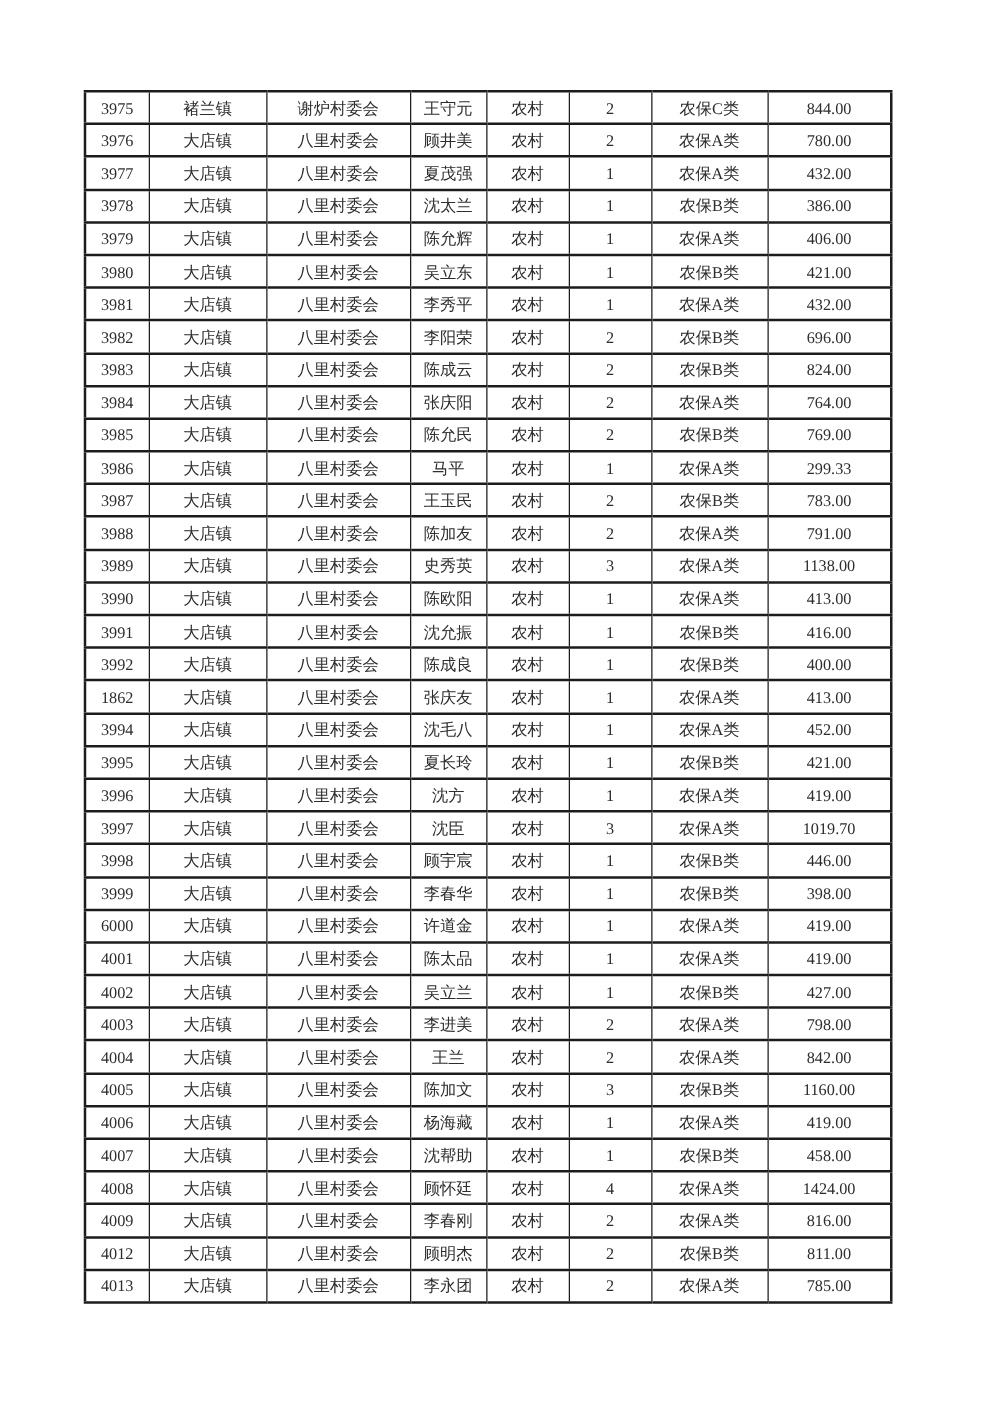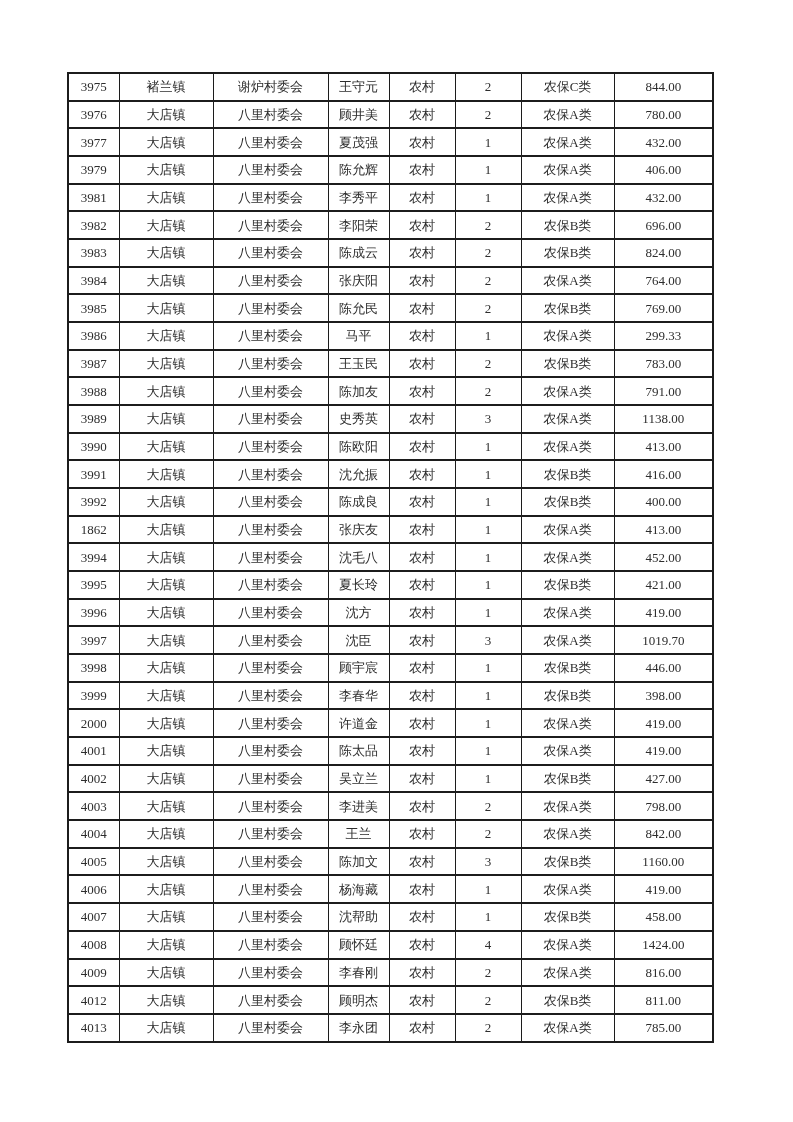--- a/index.html
+++ b/index.html
@@ -94,6 +94,16 @@
     <td>432.00</td>
   </tr>
         <tr>
+    <td>3978</td>
+    <td>大店镇</td>
+    <td>八里村委会</td>
+    <td>沈太兰</td>
+    <td>农村</td>
+    <td>1</td>
+    <td>农保B类</td>
+    <td>386.00</td>
+  </tr>
+        <tr>
     <td>3979</td>
     <td>大店镇</td>
     <td>八里村委会</td>

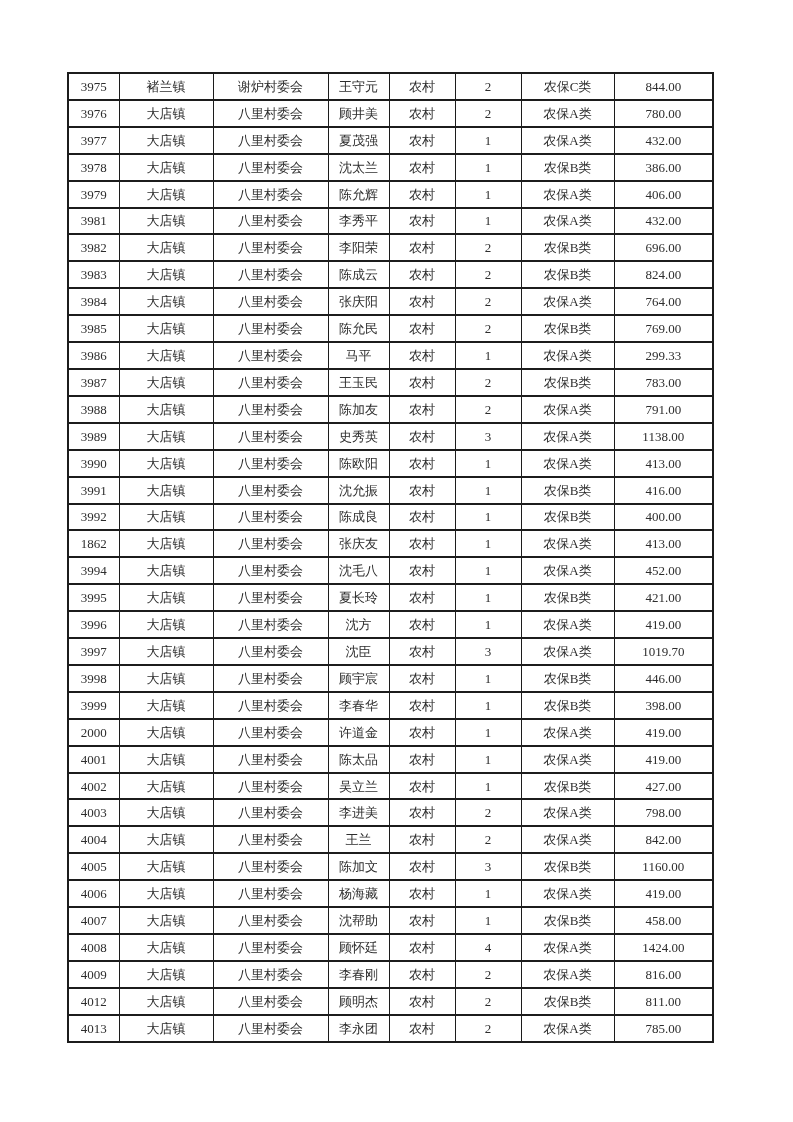--- a/index.html
+++ b/index.html
@@ -114,6 +114,16 @@
     <td>406.00</td>
   </tr>
         <tr>
+    <td>3980</td>
+    <td>大店镇</td>
+    <td>八里村委会</td>
+    <td>吴立东</td>
+    <td>农村</td>
+    <td>1</td>
+    <td>农保B类</td>
+    <td>421.00</td>
+  </tr>
+        <tr>
     <td>3981</td>
     <td>大店镇</td>
     <td>八里村委会</td>

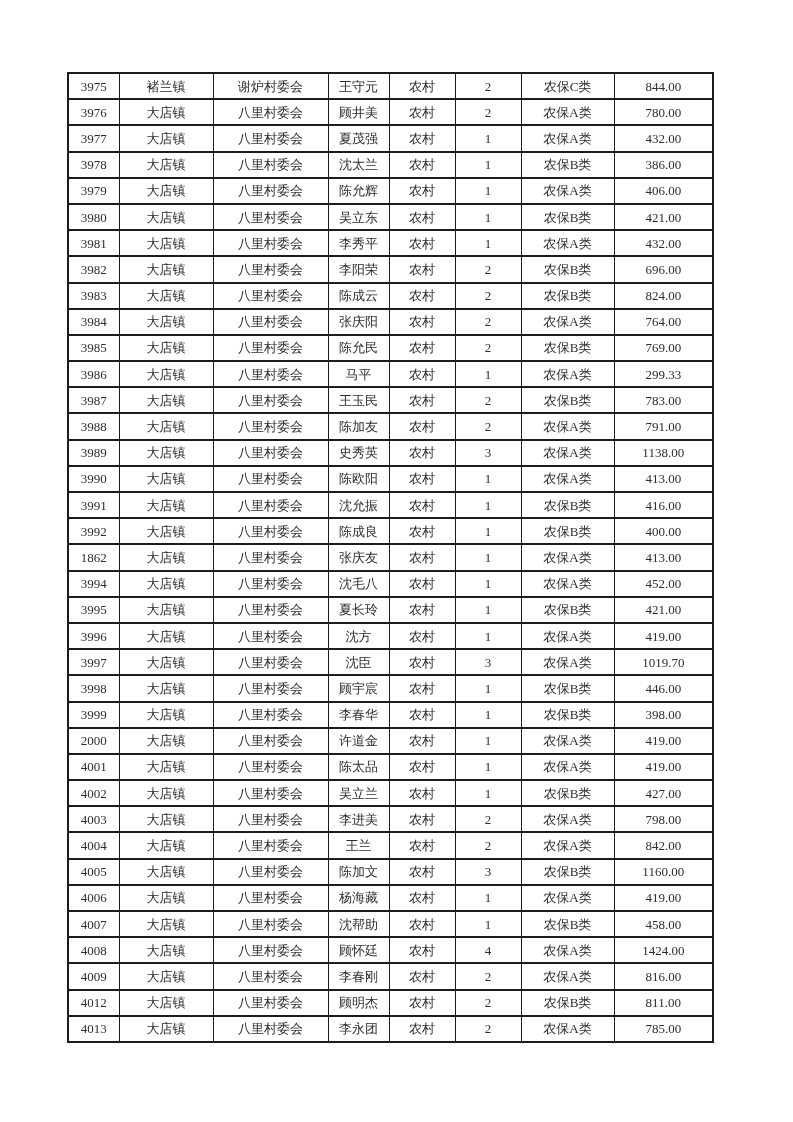--- a/index.html
+++ b/index.html
@@ -314,7 +314,7 @@
     <td>398.00</td>
   </tr>
         <tr>
-    <td>2000</td>
+    <td>6000</td>
     <td>大店镇</td>
     <td>八里村委会</td>
     <td>许道金</td>

